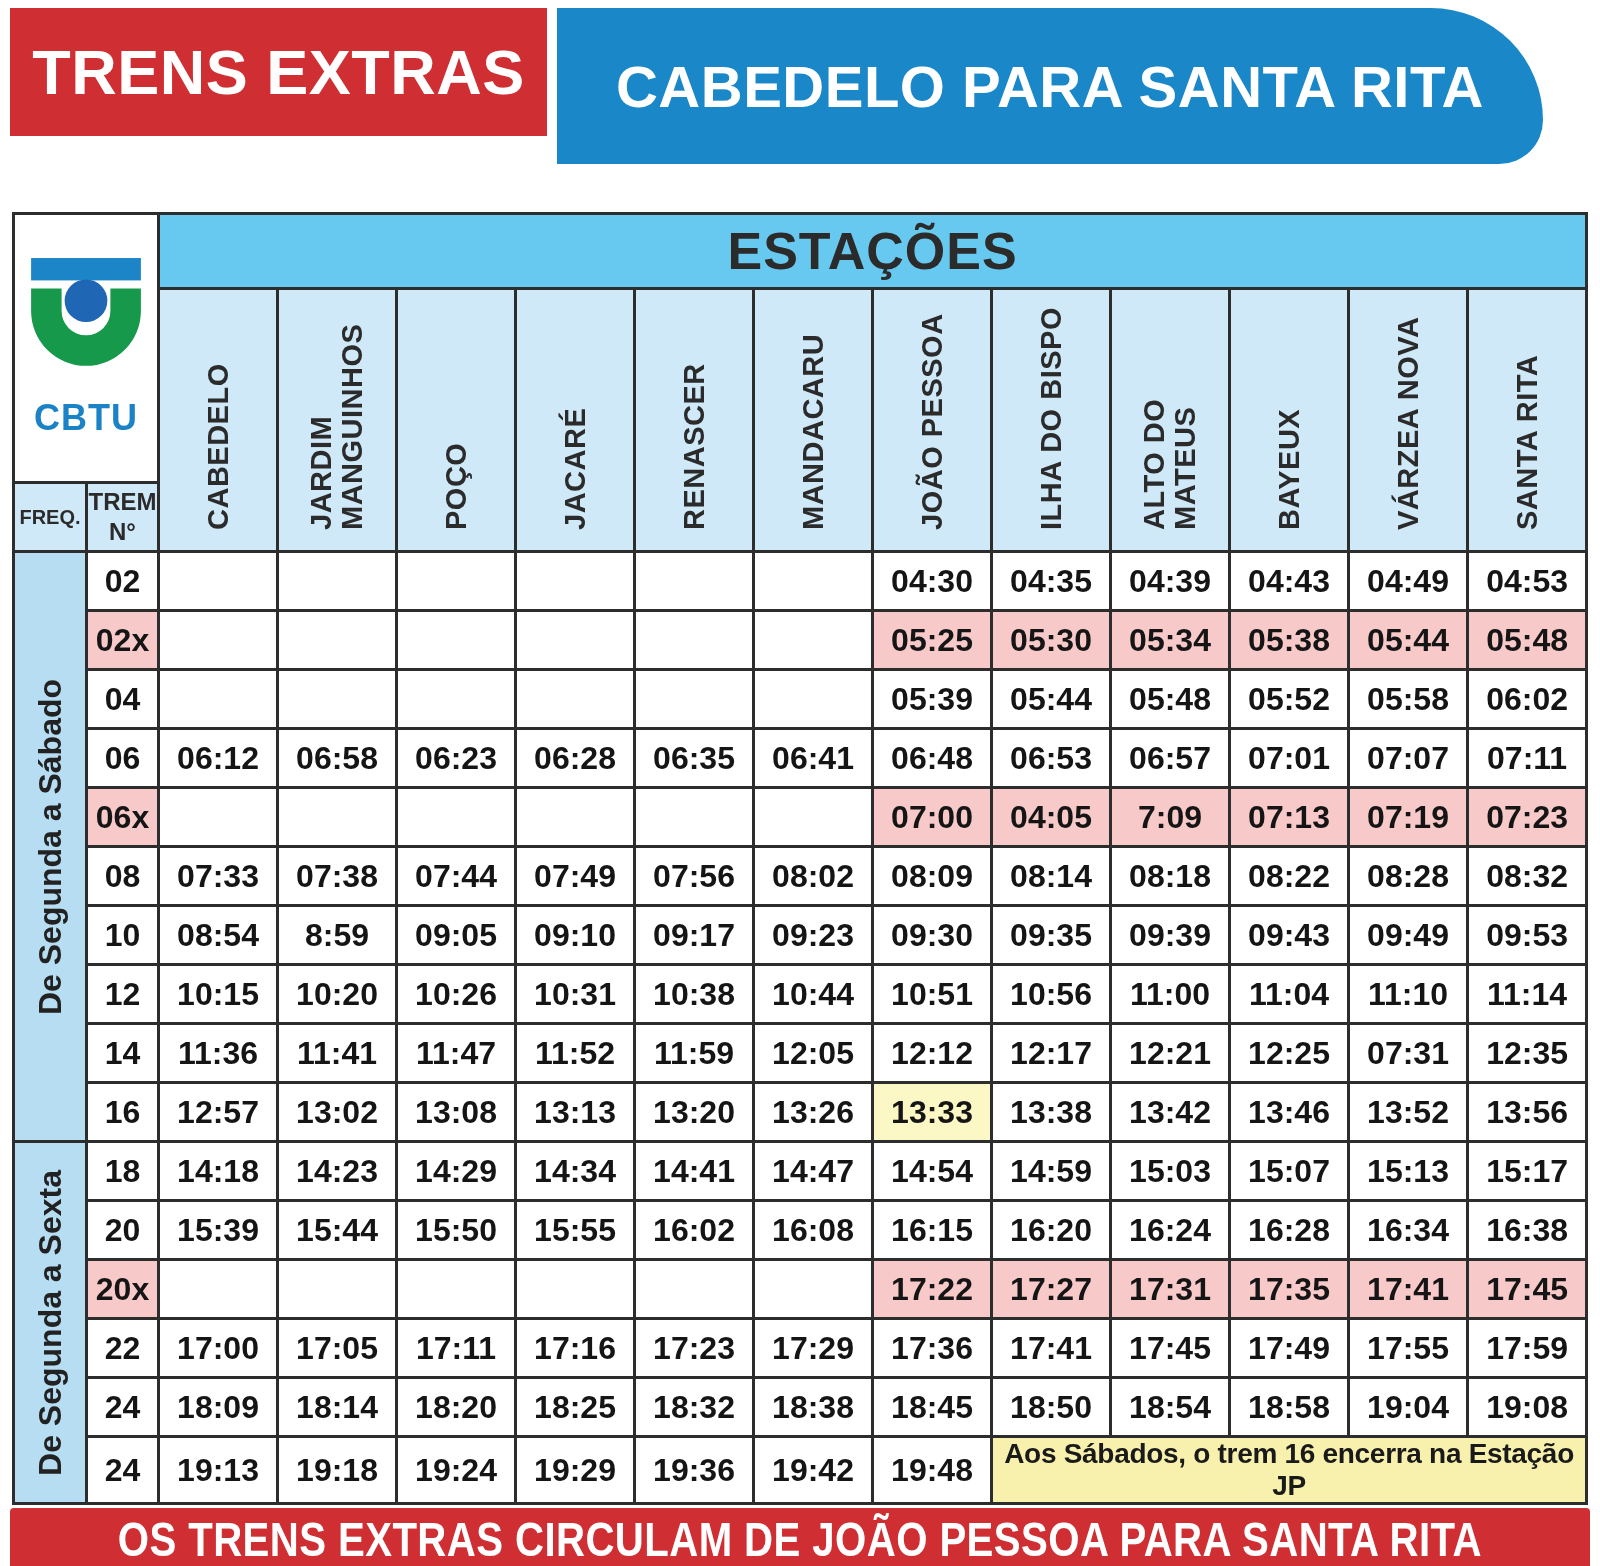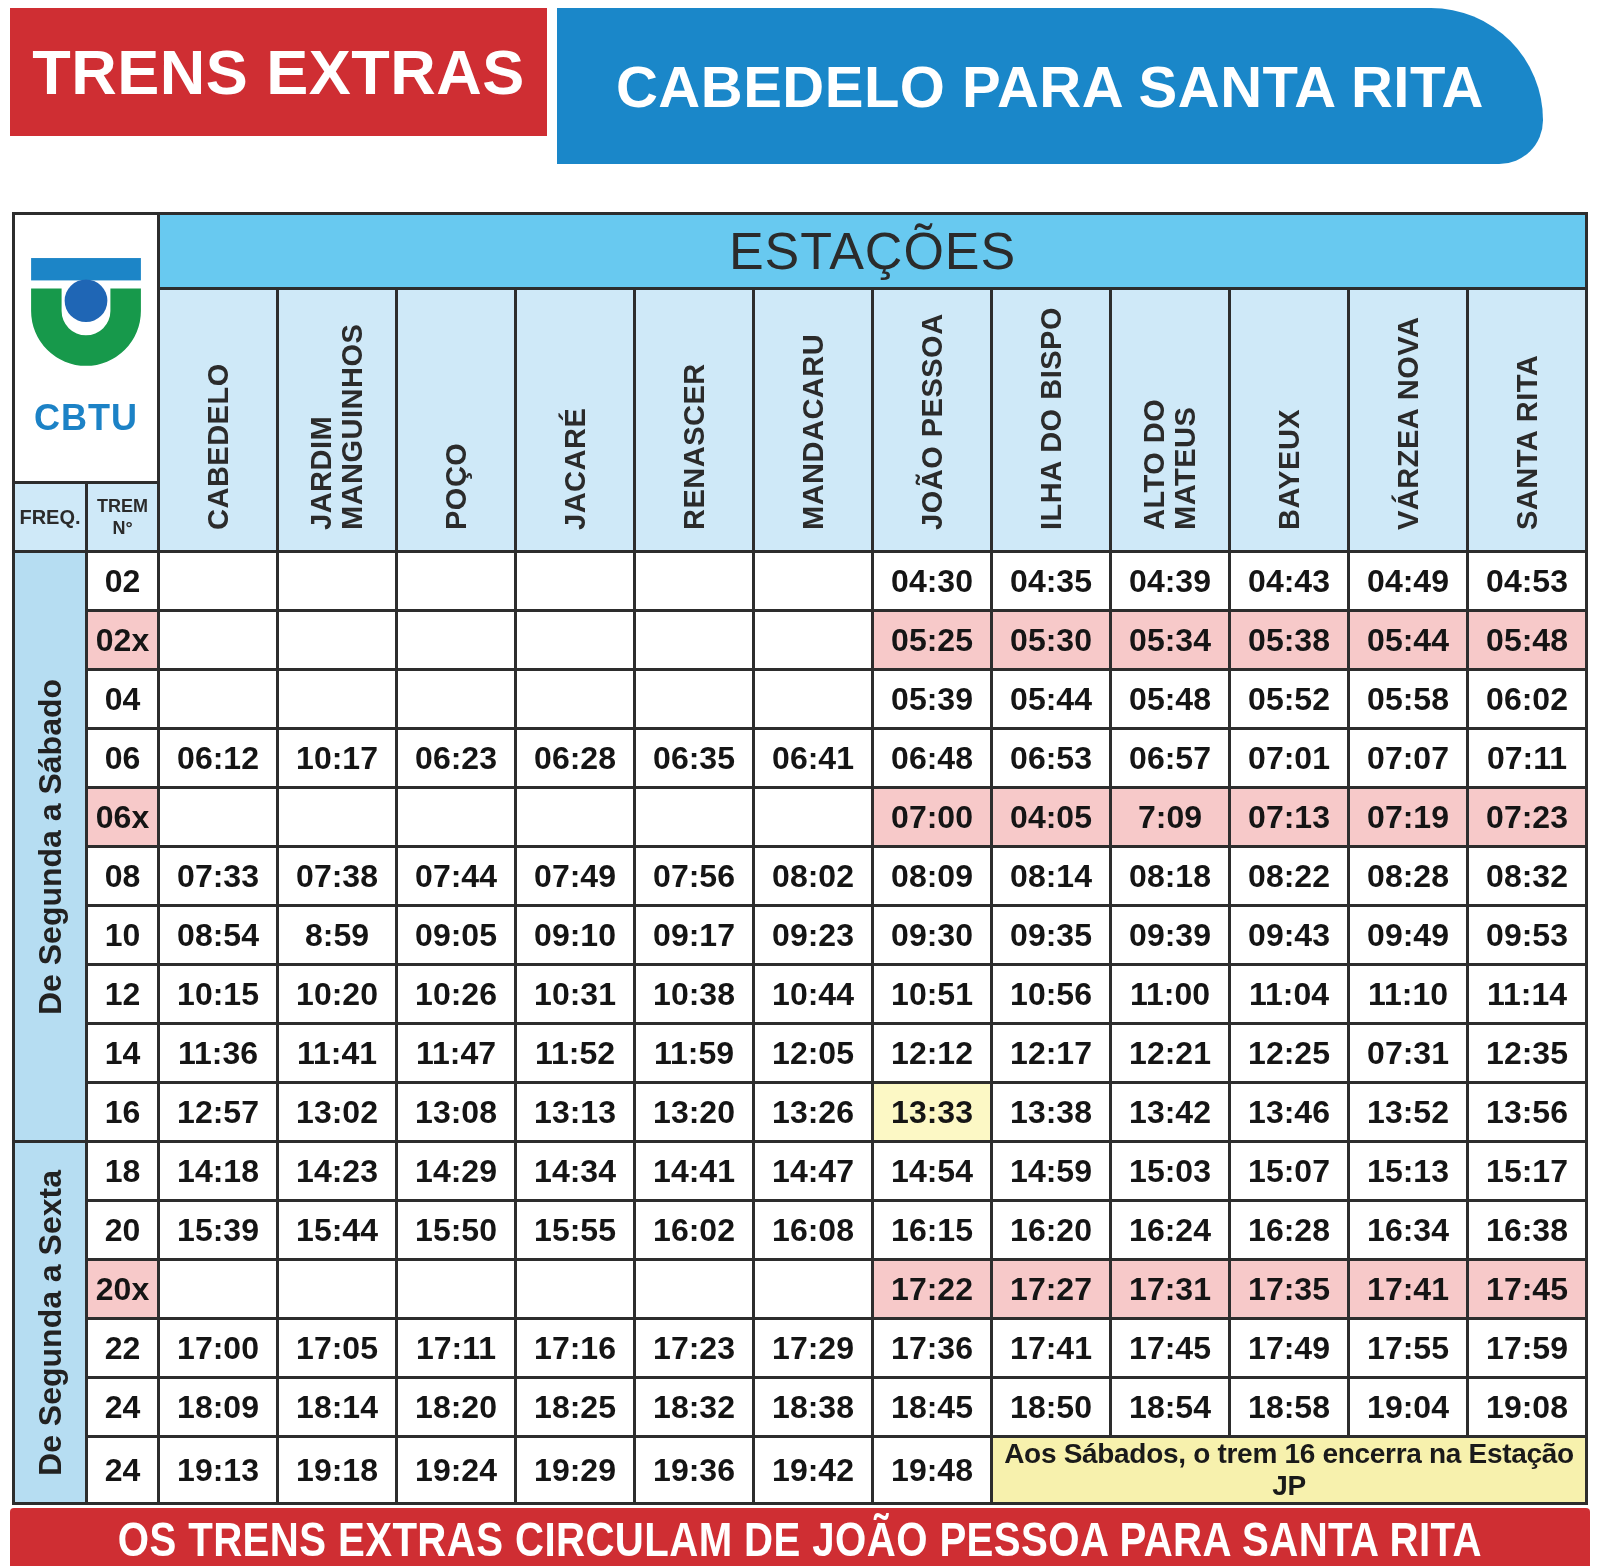--- a/index.html
+++ b/index.html
@@ -51,7 +51,7 @@
 
   td.estacoes{
     background:var(--sky);text-align:center;vertical-align:middle;
-    font-weight:normal;font-size:52px;color:#2b2b2b;letter-spacing:1px;
+    font-weight:bold;font-size:52px;color:#2b2b2b;letter-spacing:1px;
   }
   td.station-cell{background:var(--lb);position:relative;}
   .vtext{

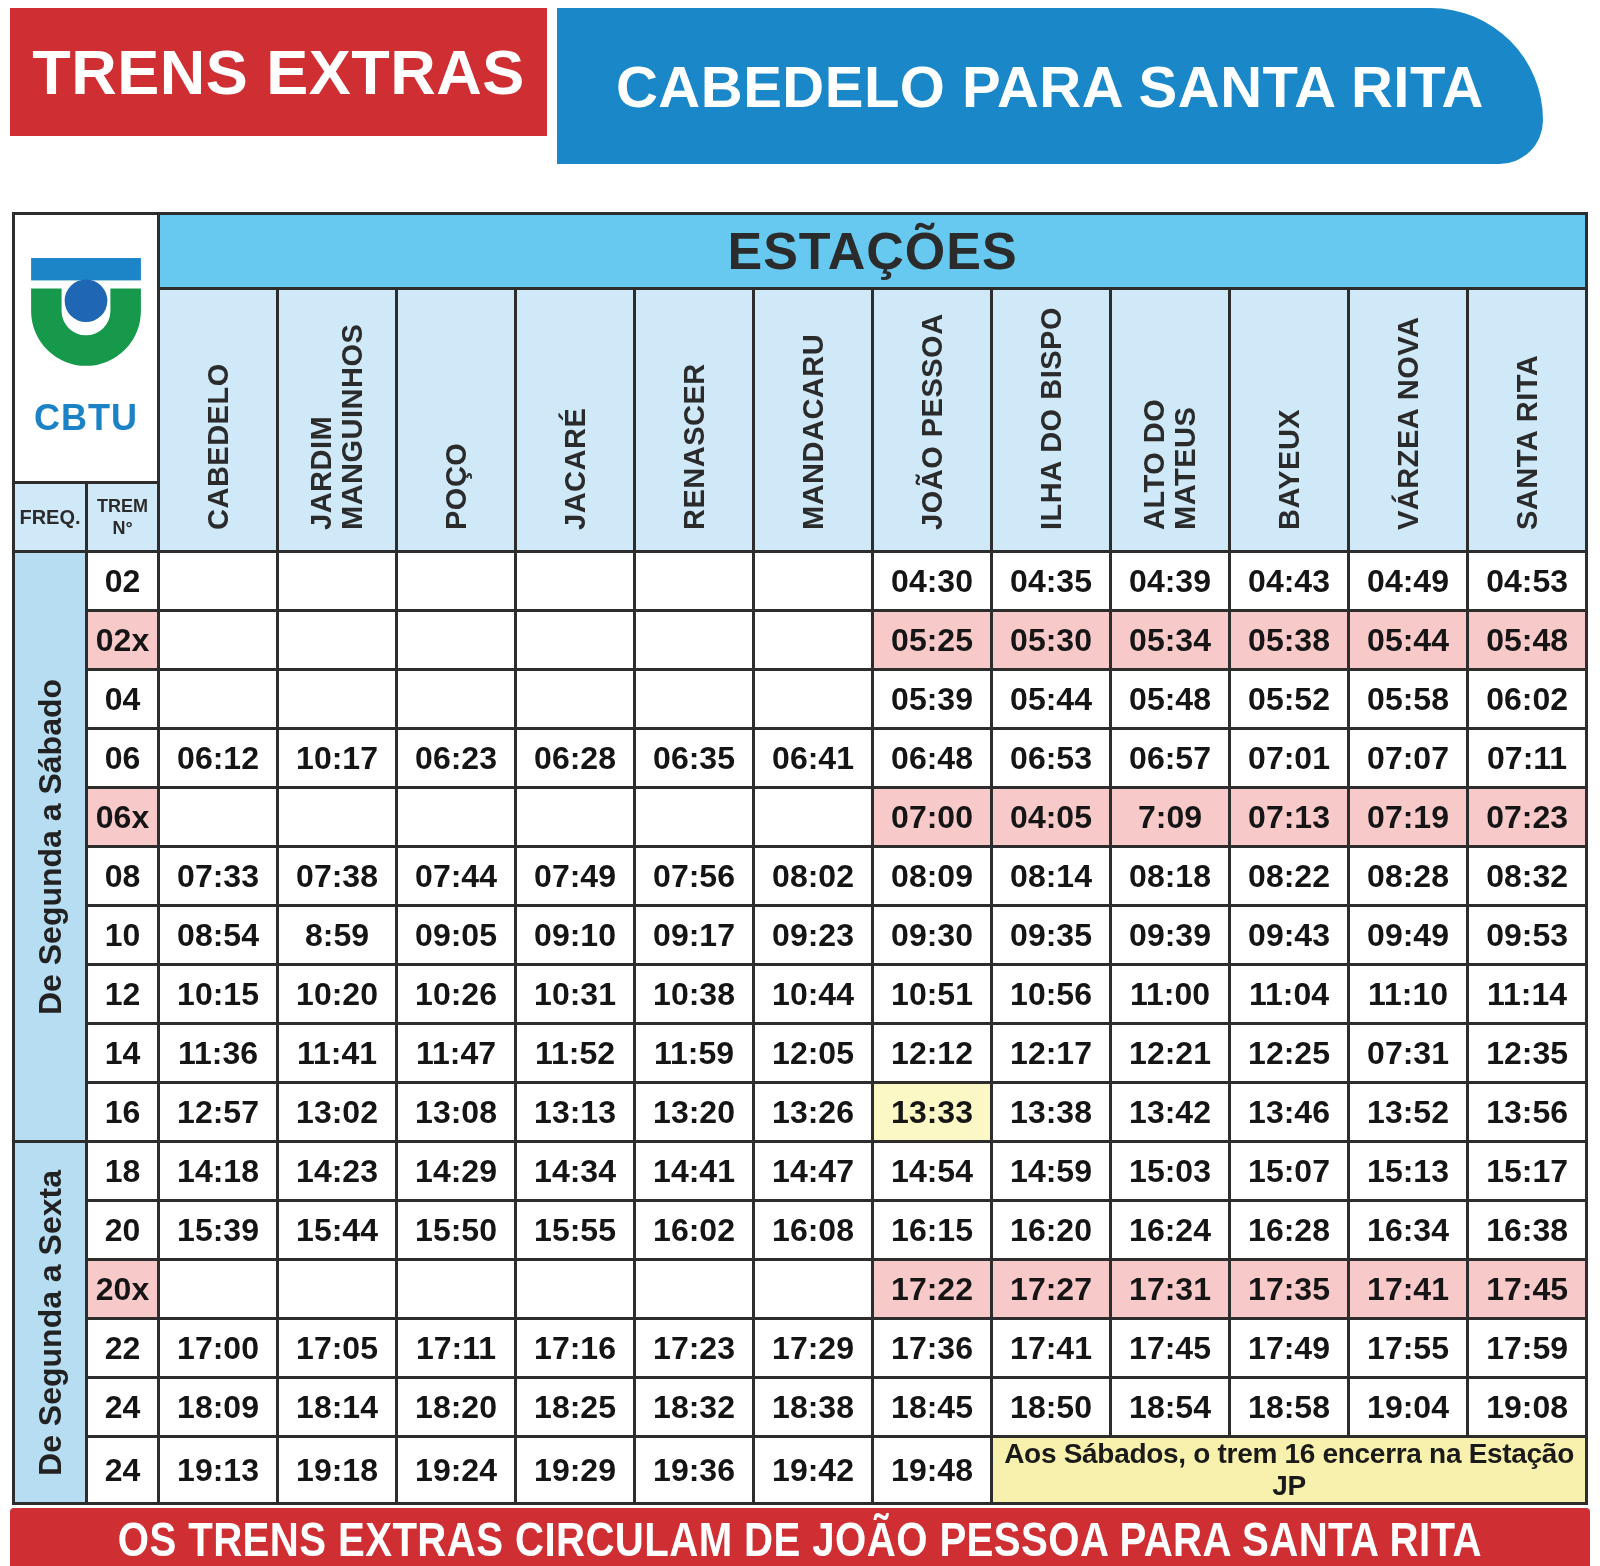--- a/index.html
+++ b/index.html
@@ -65,7 +65,7 @@
     font-weight:bold;color:#2b2b2b;
   }
   td.freq-h{font-size:20px;}
-  td.trem-h{font-size:18px;line-height:1.25;white-space:pre-line;}
+  td.trem-h{font-size:24px;line-height:1.25;white-space:pre-line;}
 
   td.freq-cell{background:var(--band);position:relative;}
   .group-label{

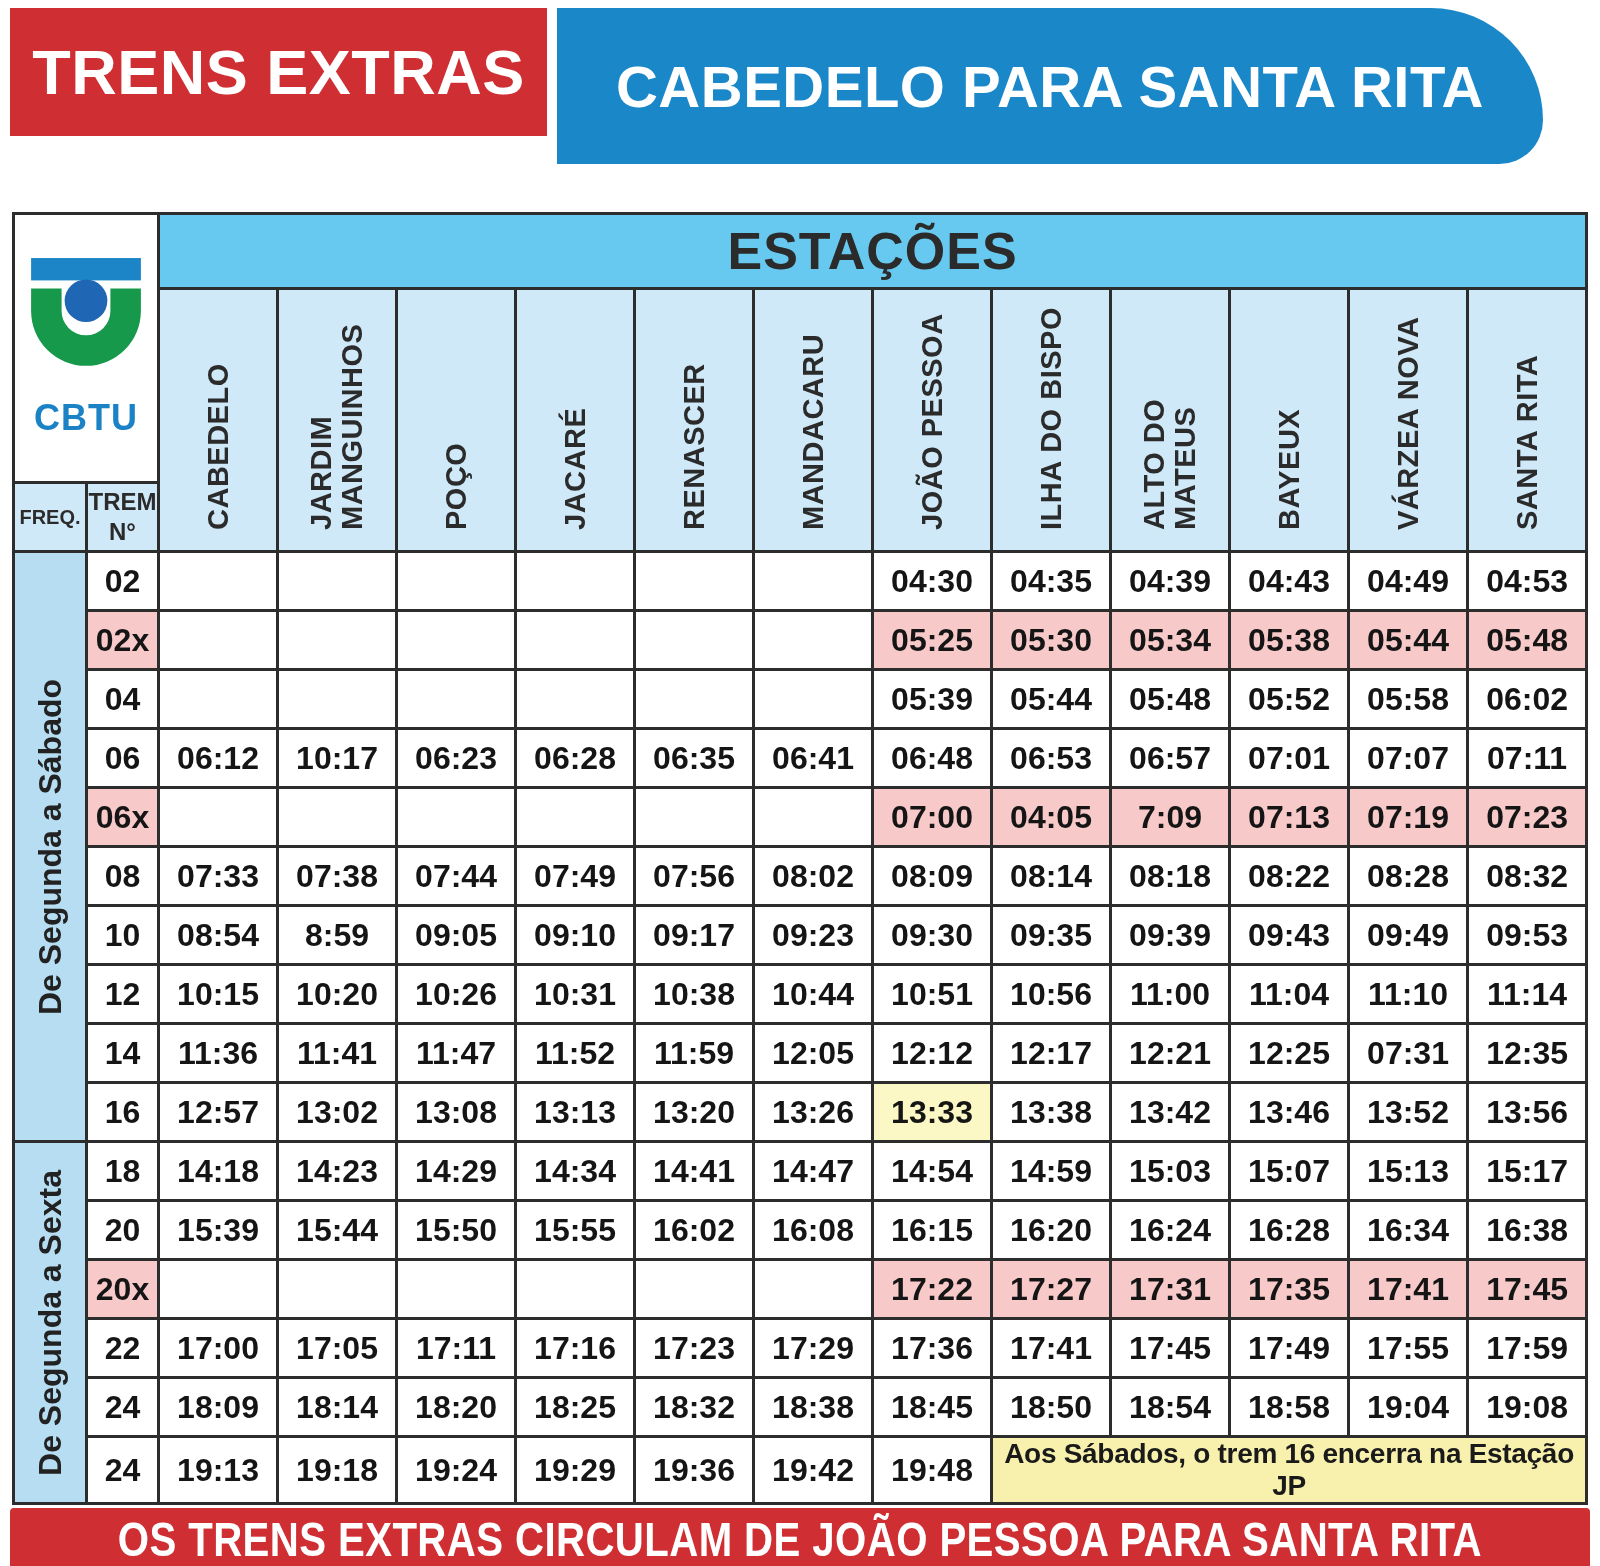--- a/index.html
+++ b/index.html
@@ -231,7 +231,7 @@
       <tr class="data">
         <td class="train">06</td>
         <td class="tcell">06:12</td>
-        <td class="tcell">10:17</td>
+        <td class="tcell">06:58</td>
         <td class="tcell">06:23</td>
         <td class="tcell">06:28</td>
         <td class="tcell">06:35</td>

